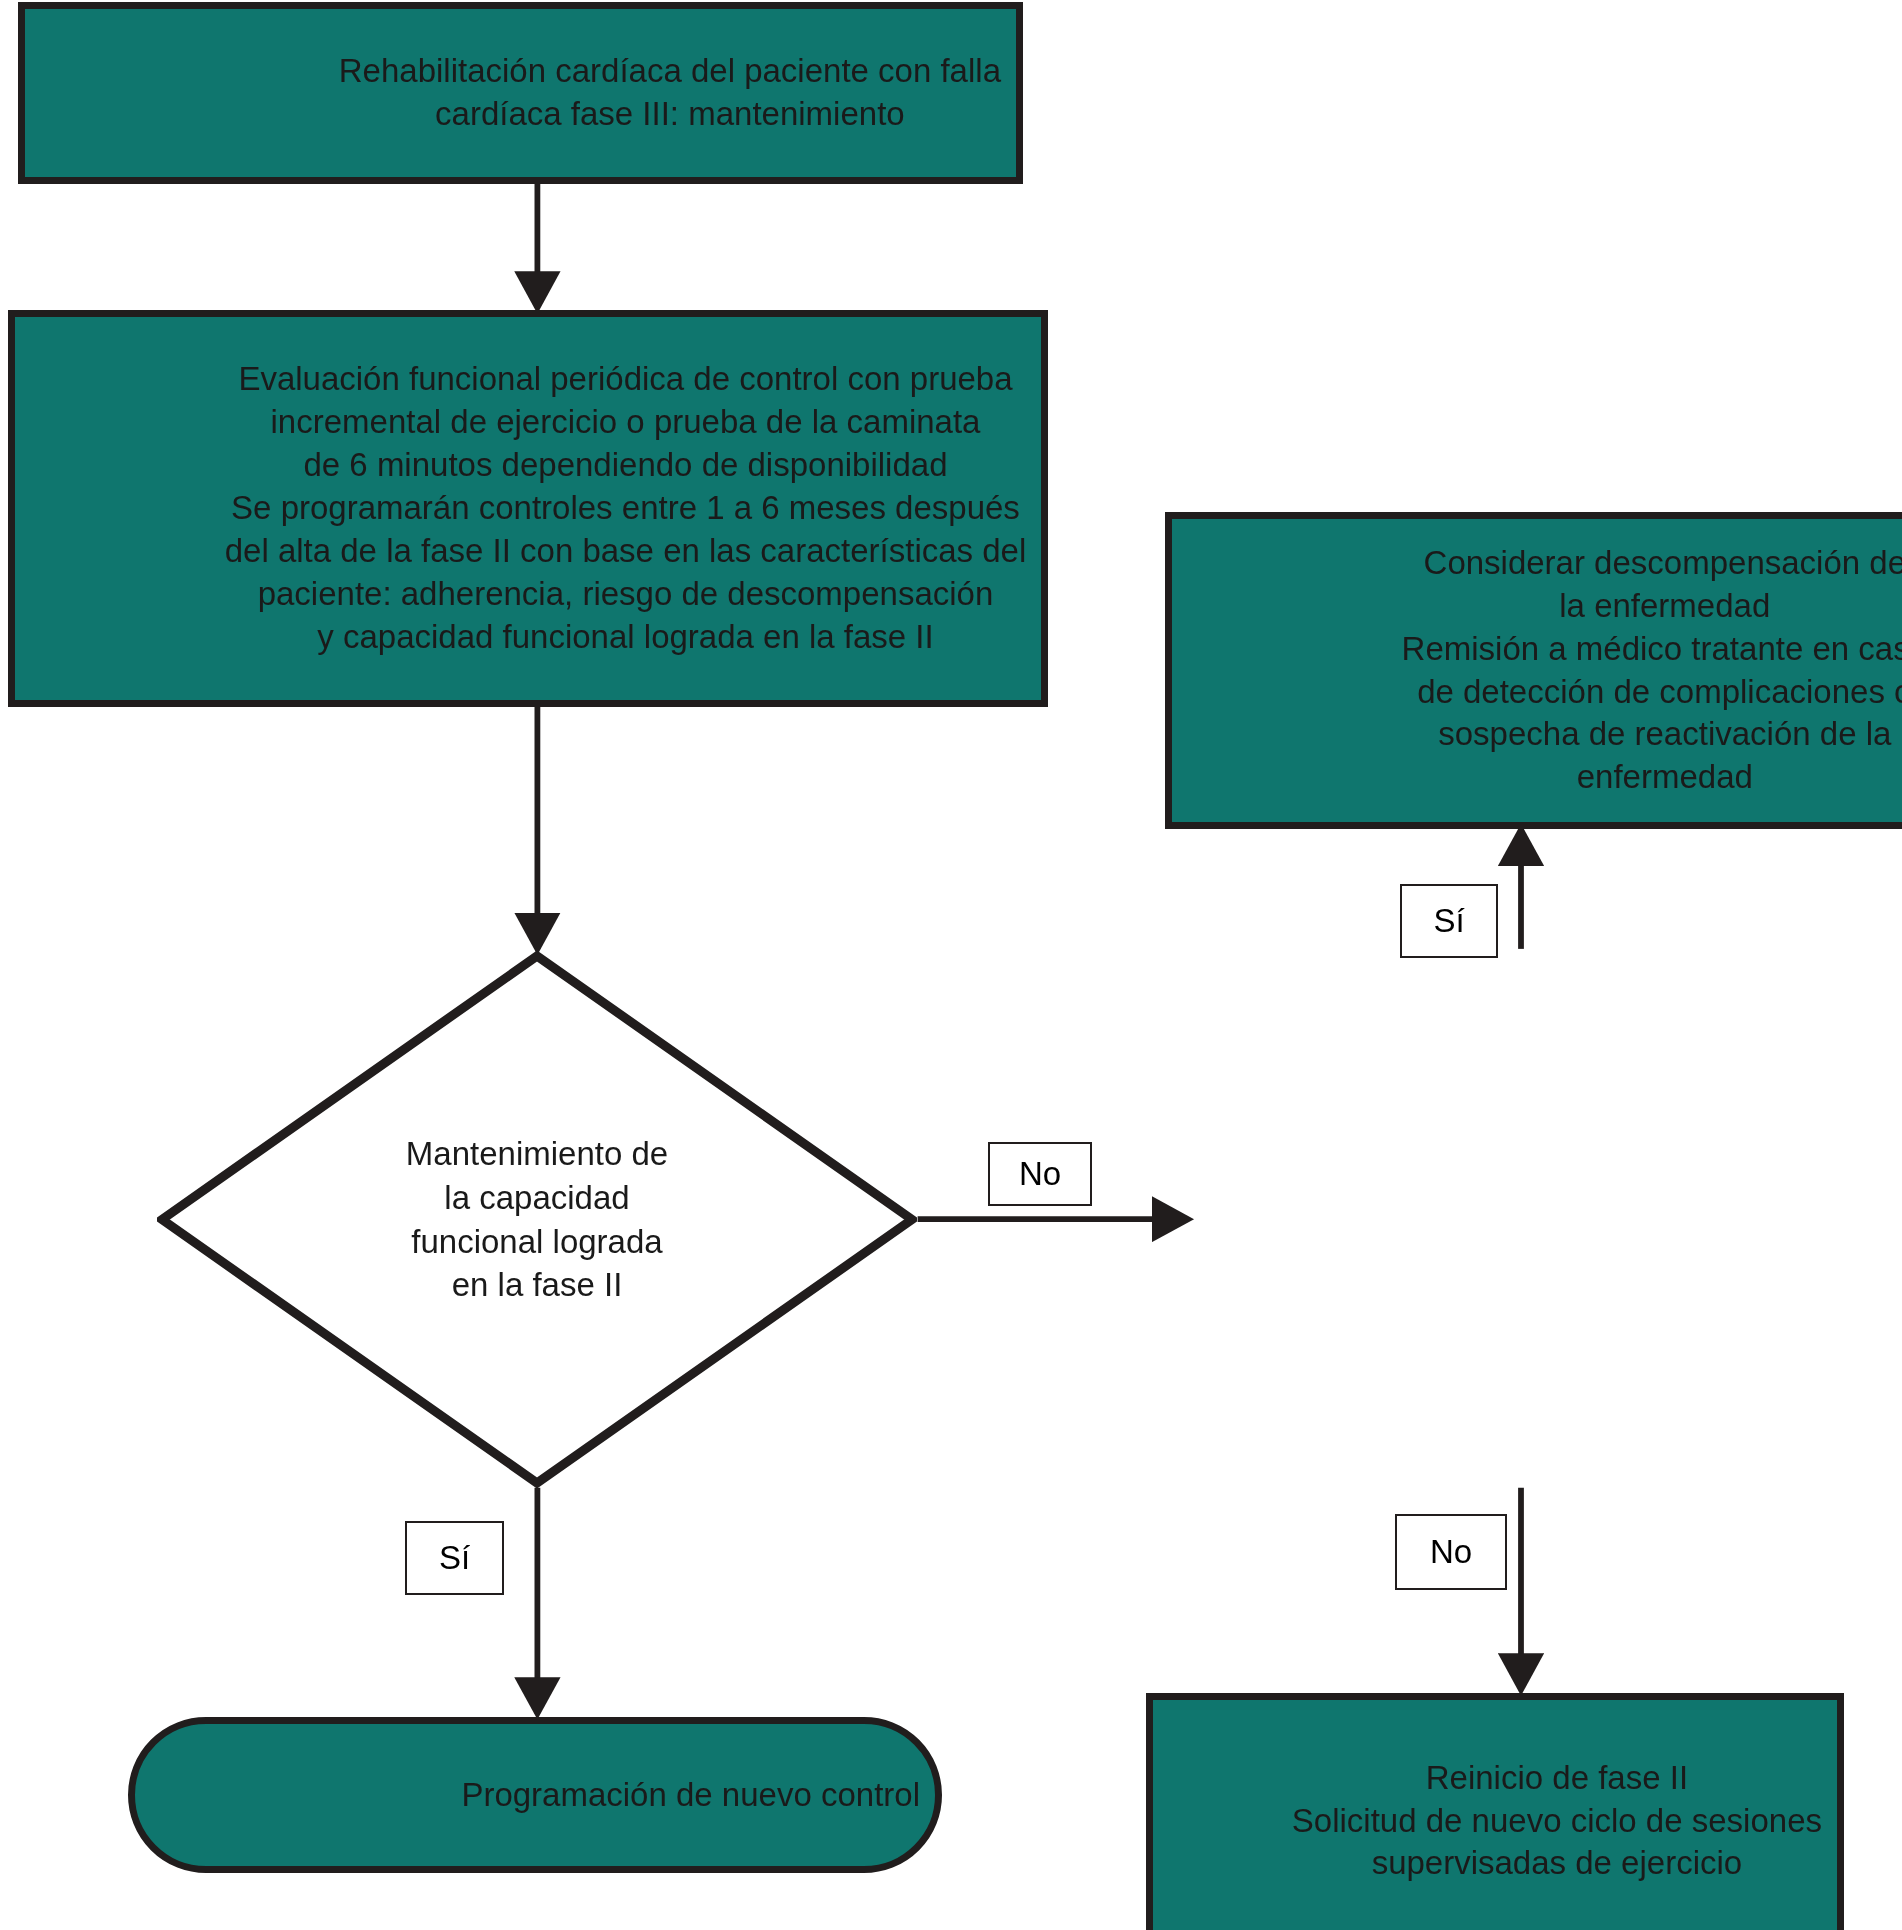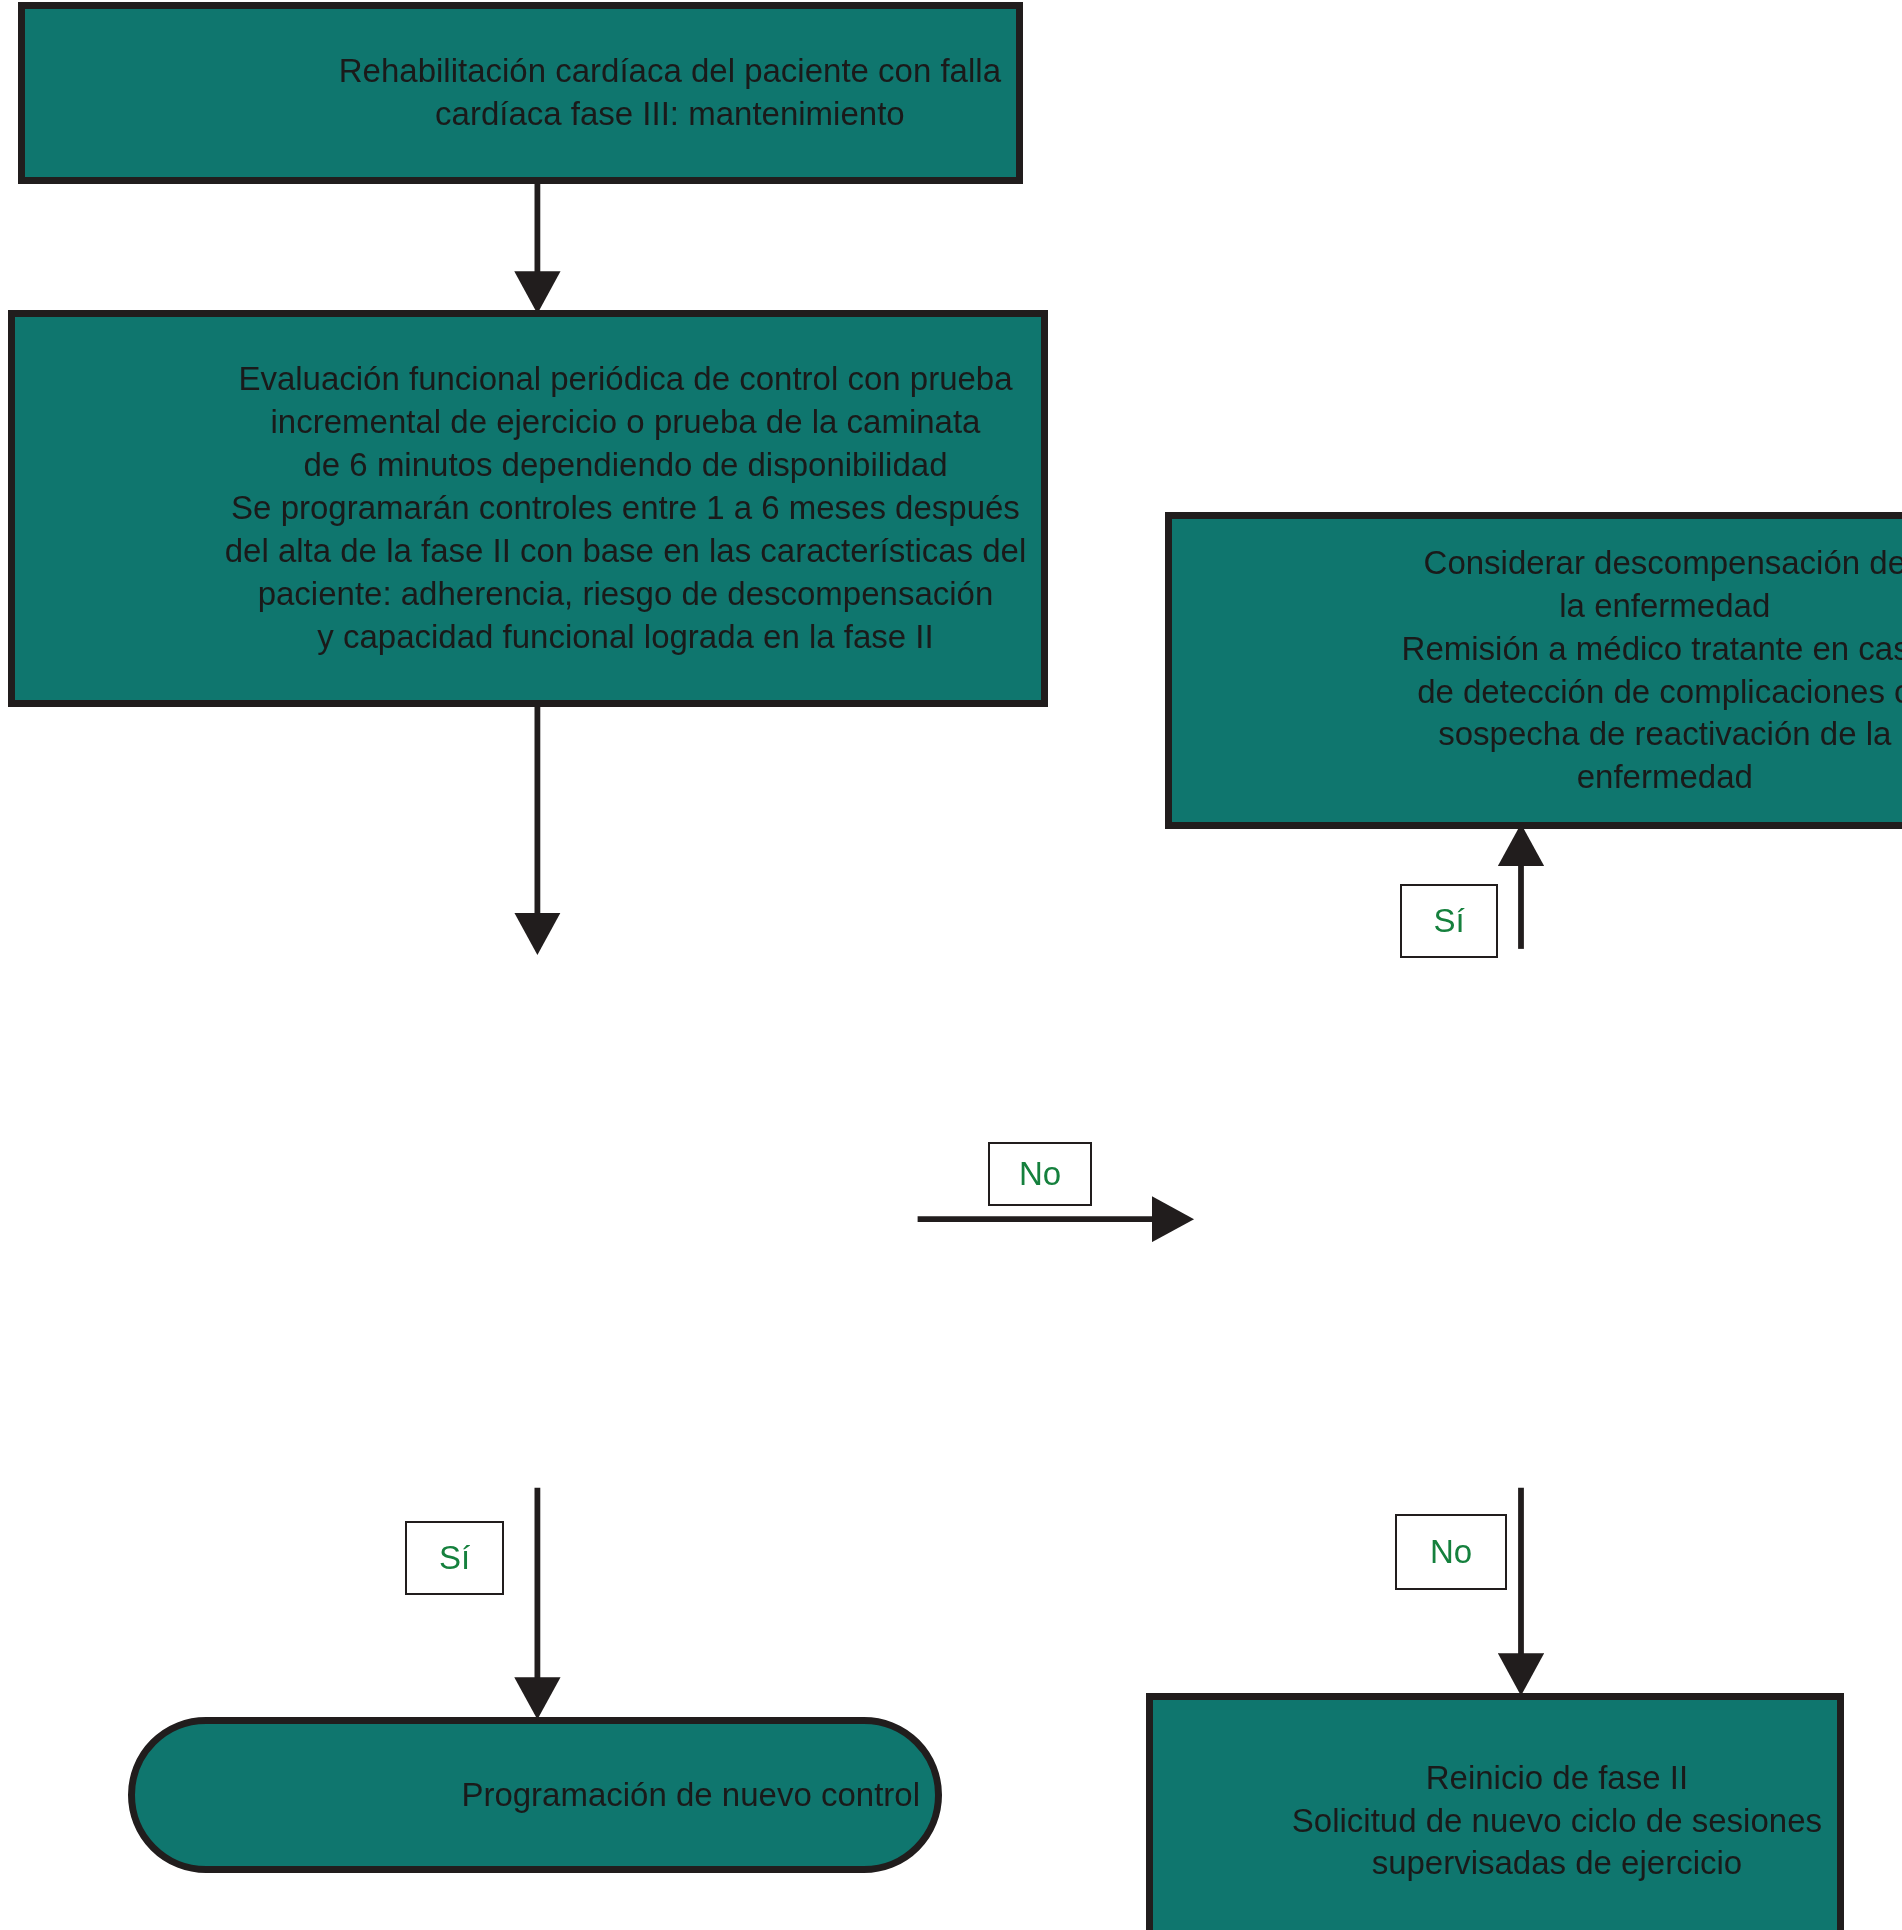--- a/index.html
+++ b/index.html
@@ -83,7 +83,7 @@
     align-items: center;
     justify-content: center;
     font-size: 33px;
-    color: #15803d;
+    color: #000000;
   }
 </style>
 </head>

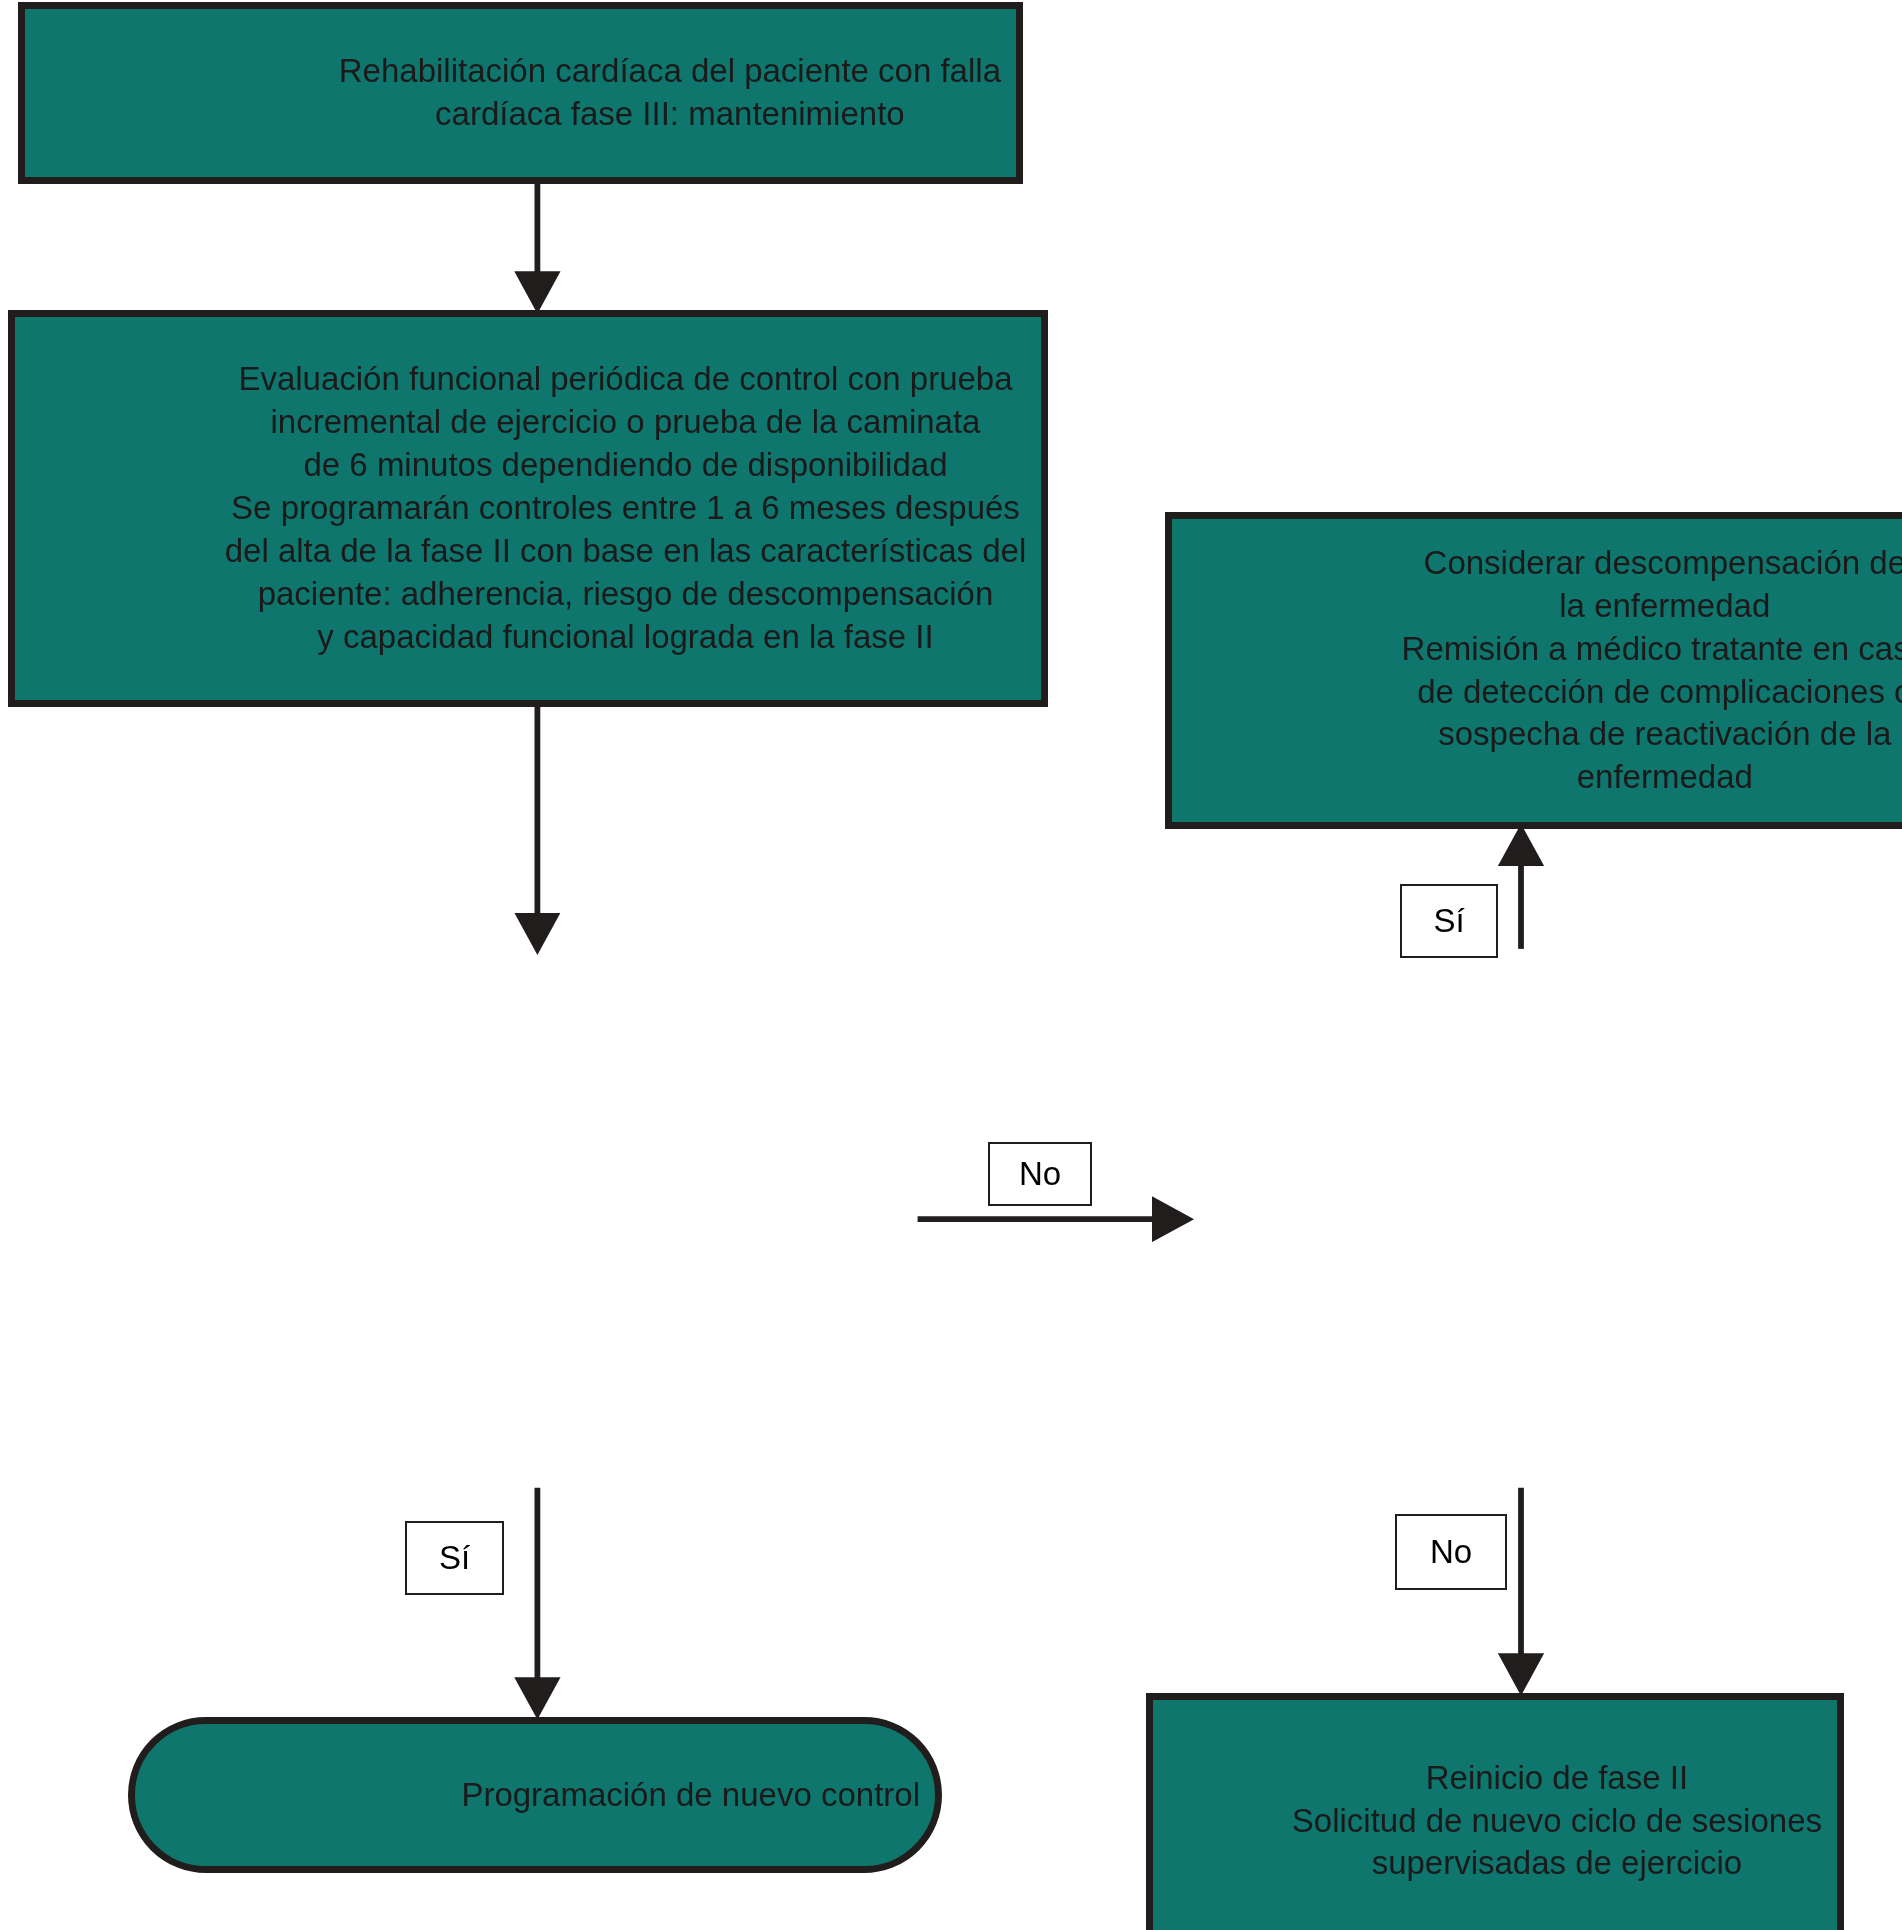--- a/index.html
+++ b/index.html
@@ -135,6 +135,15 @@
 enfermedad</div>
   </div>
 
+  <div class="diamond" style="left:157px; top:951px; width:760px; height:537px;">
+    <svg width="760" height="537" viewBox="0 0 920 650">
+      <polygon points="460,6 914,325 460,644 6,325" fill="#ffffff" stroke="#211d1d" stroke-width="11" stroke-linejoin="miter"></polygon>
+    </svg>
+    <div class="dlabel">Mantenimiento de
+la capacidad
+funcional lograda
+en la fase II</div>
+  </div>
 
 
   <div class="node term" style="left:128px; top:1717px; width:814px; height:156px;">

